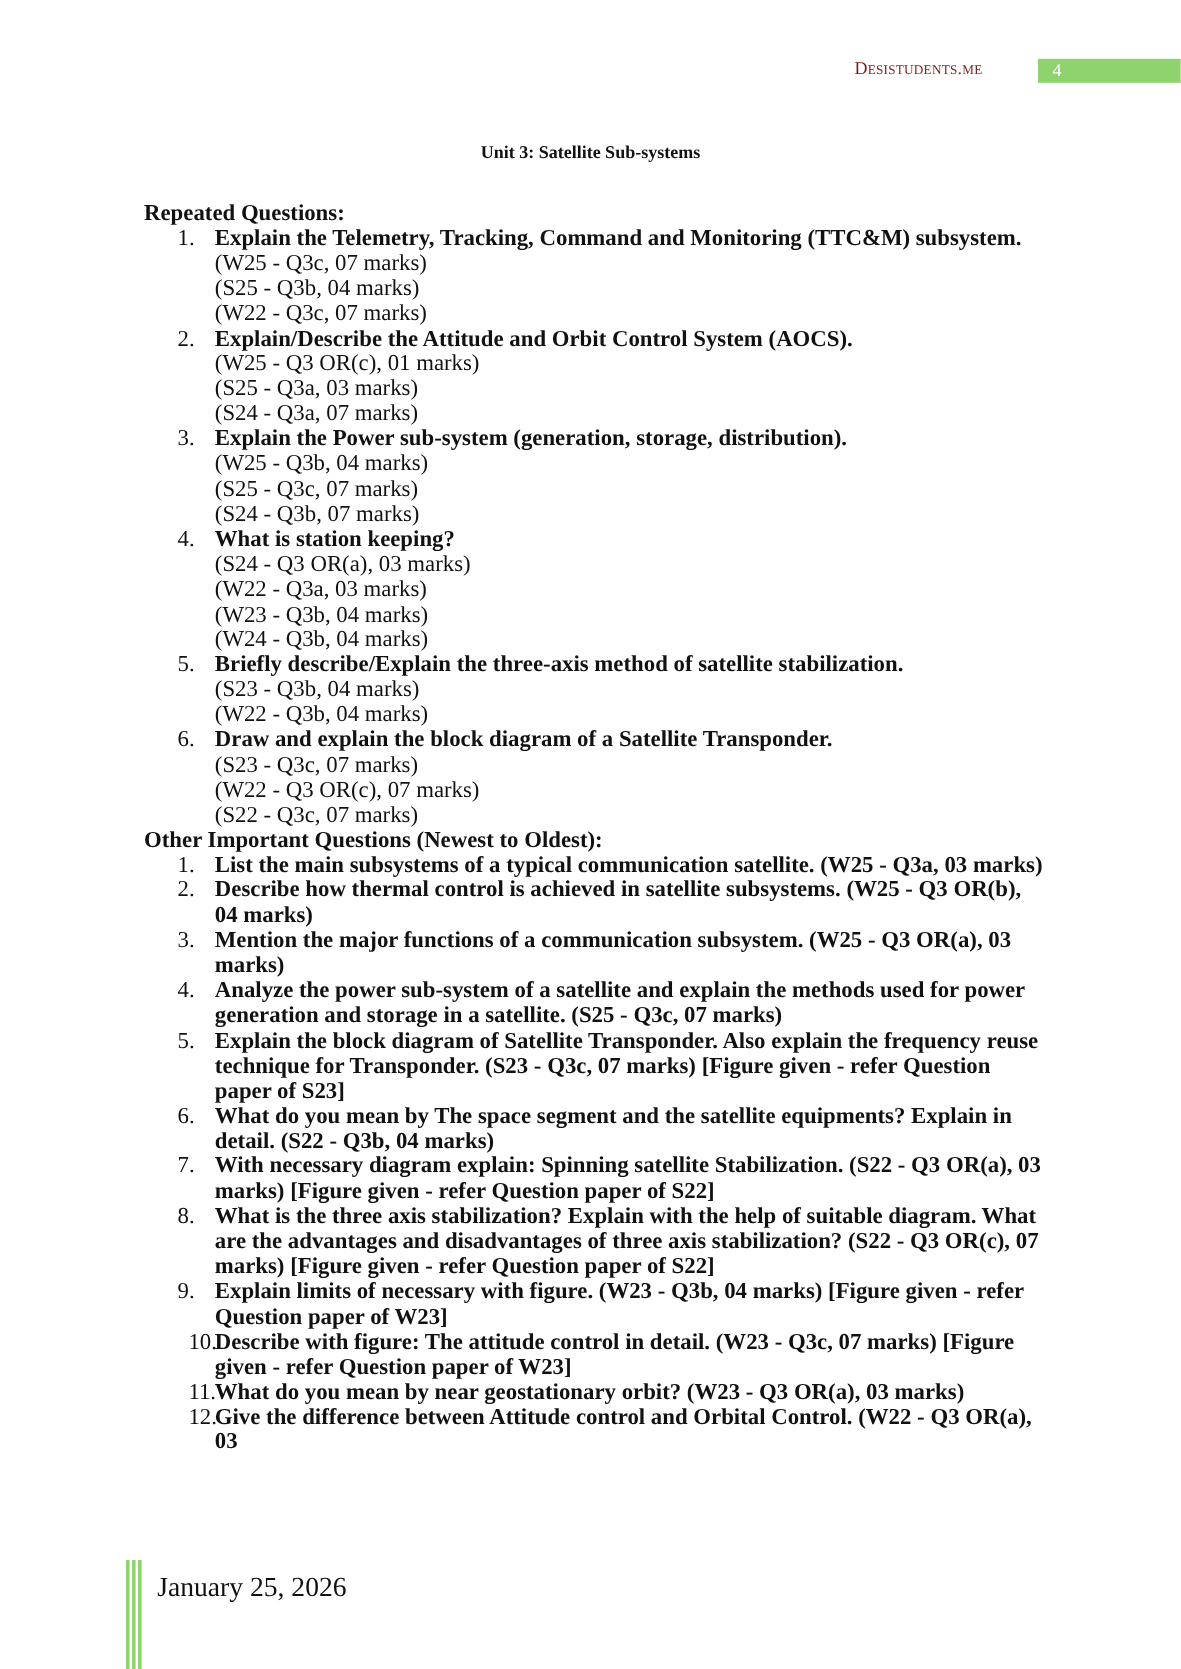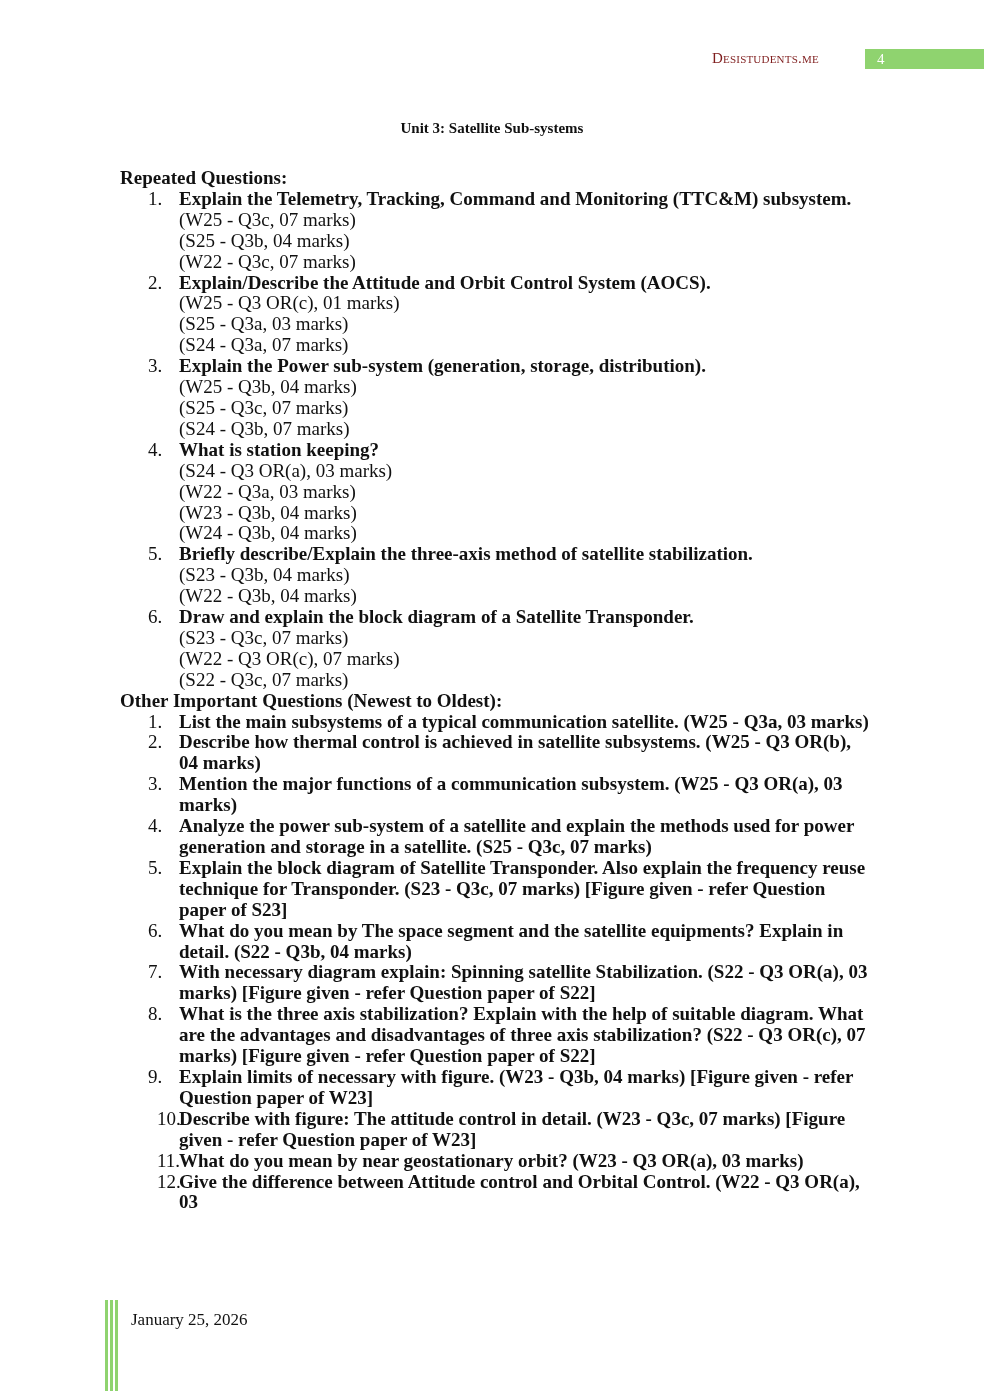--- a/index.html
+++ b/index.html
@@ -24,7 +24,7 @@
   .ref-inline { font-weight:bold; }
   .footer-bars { position:absolute; left:105px; top:1300px; width:14px; height:91px; }
   .footer-bars span { position:absolute; top:0; width:3px; height:91px; background:#8fd36f; }
-  .footer-date { position:absolute; top:1310px; left:131px; font-size:17px; }
+  .footer-date { position:absolute; top:1310px; left:131px; font-size:23px; }
 </style>
 </head>
 <body>

